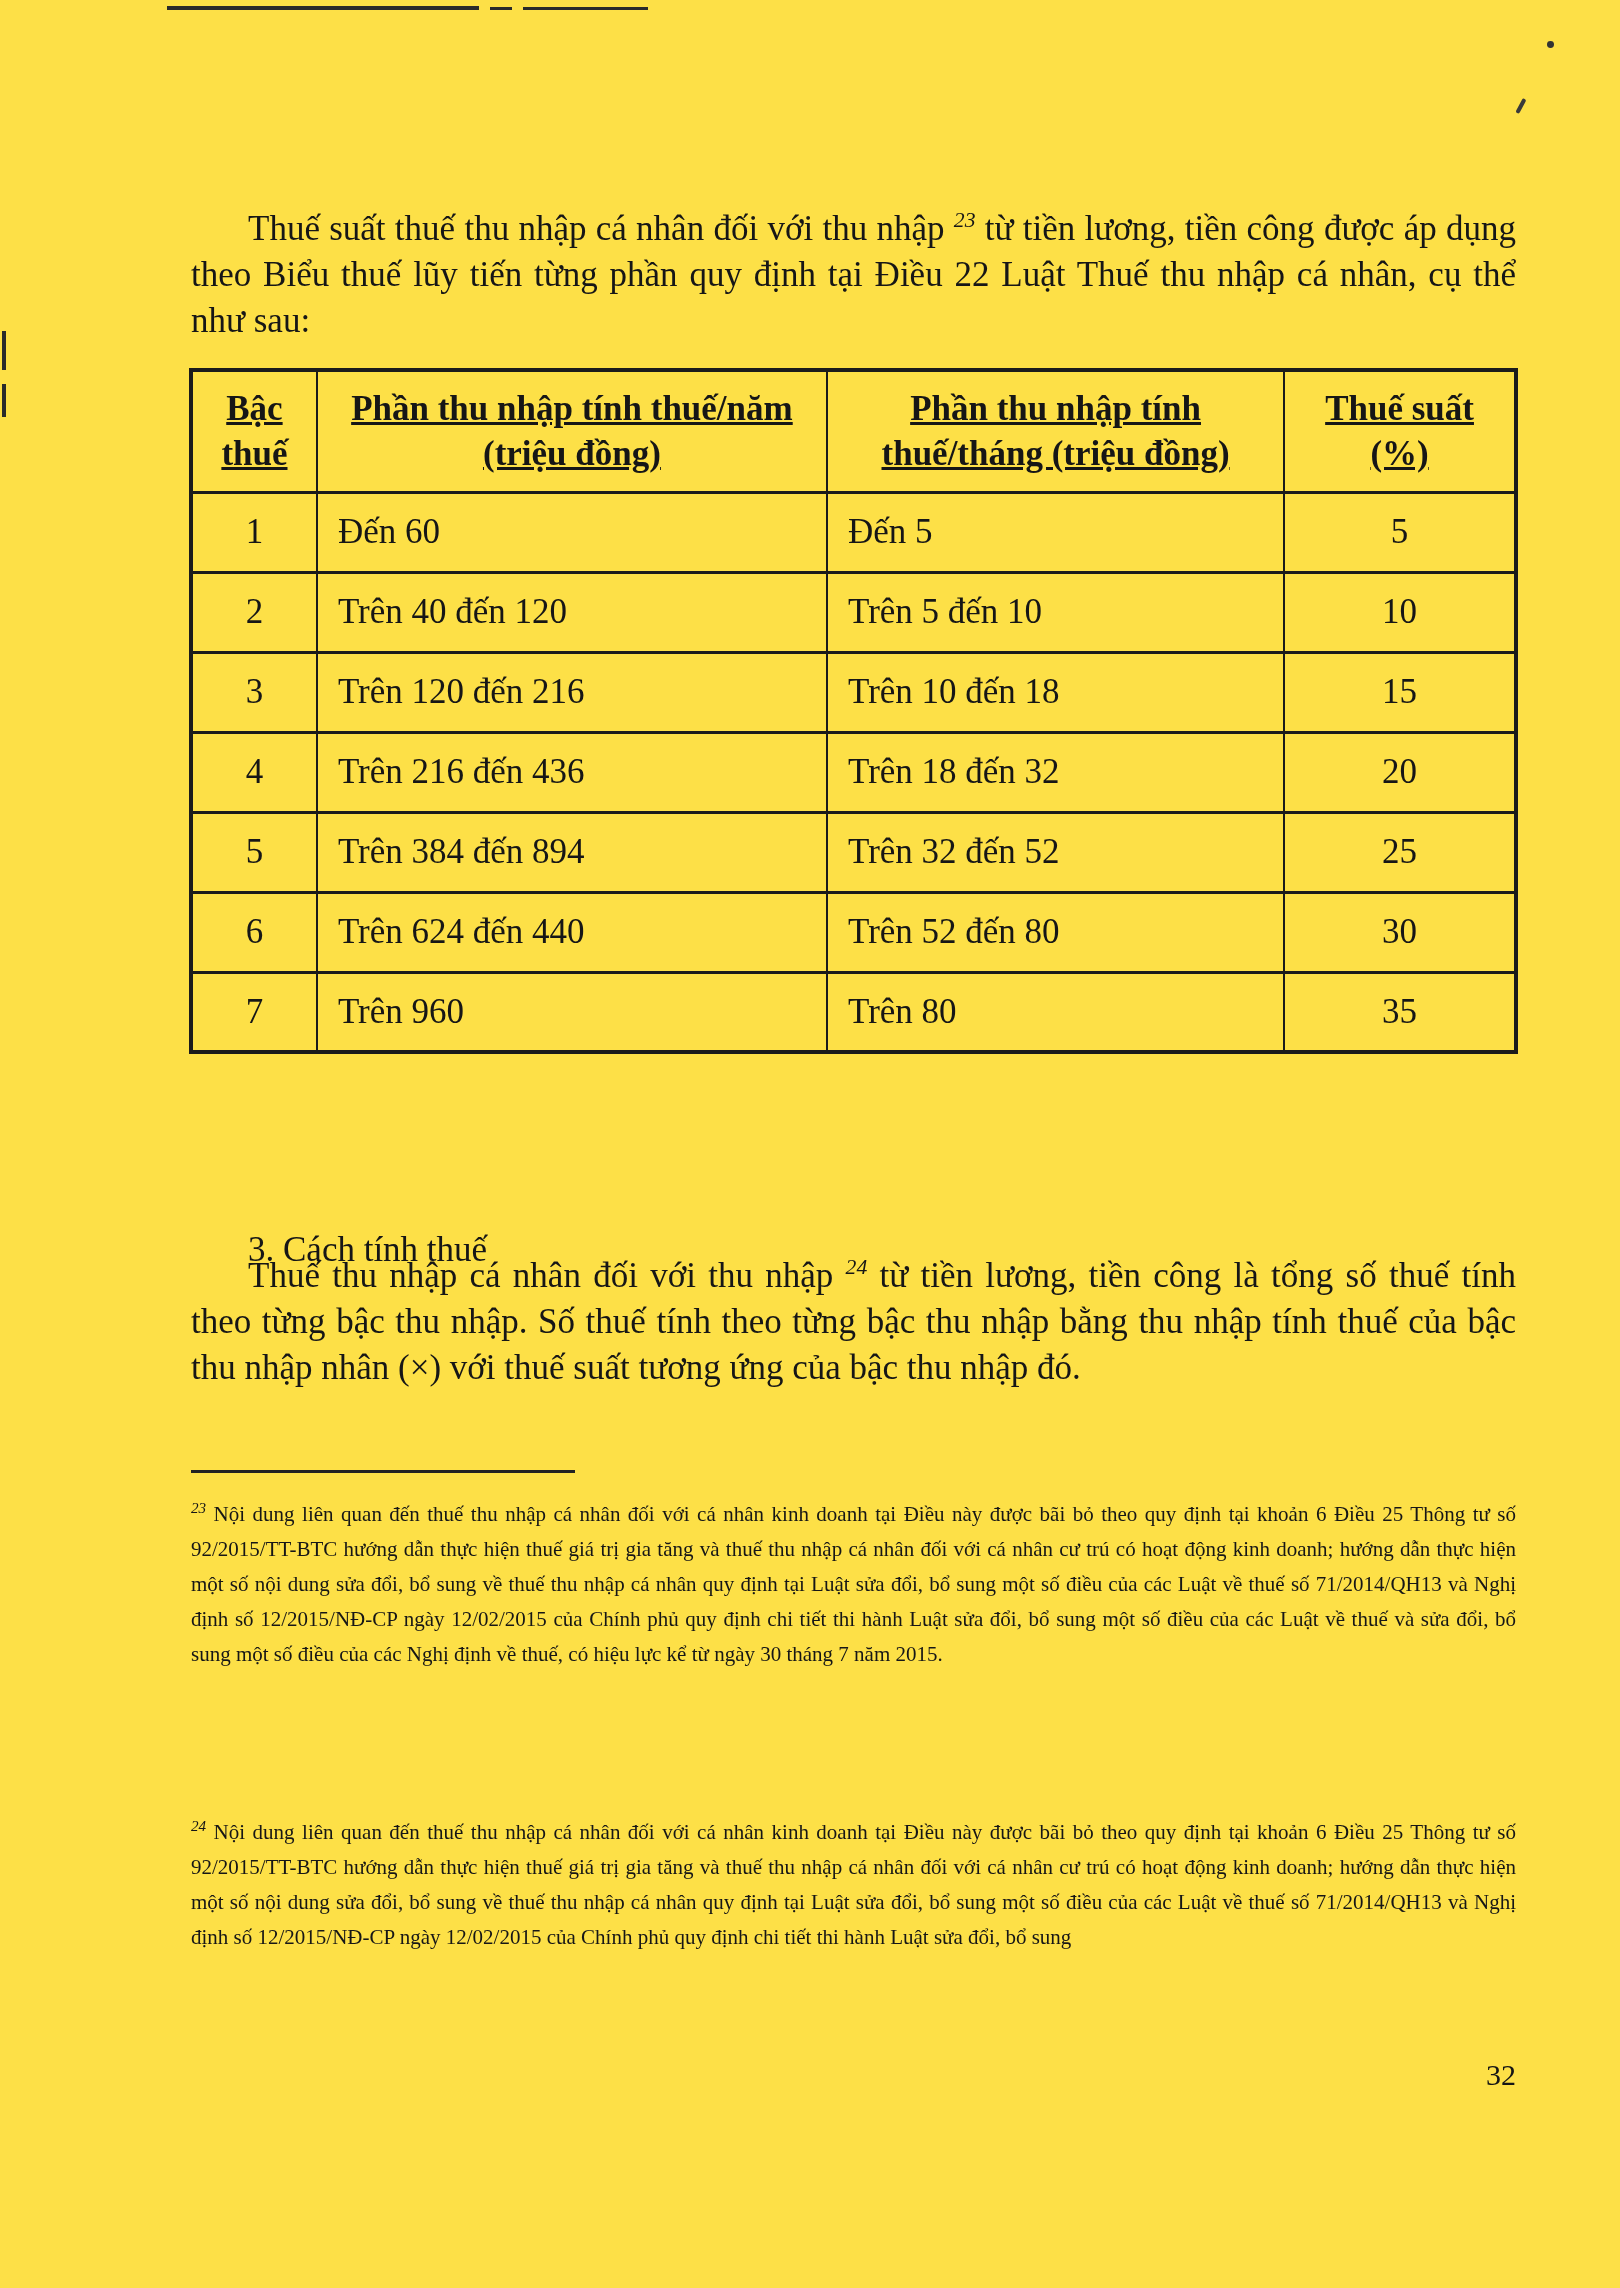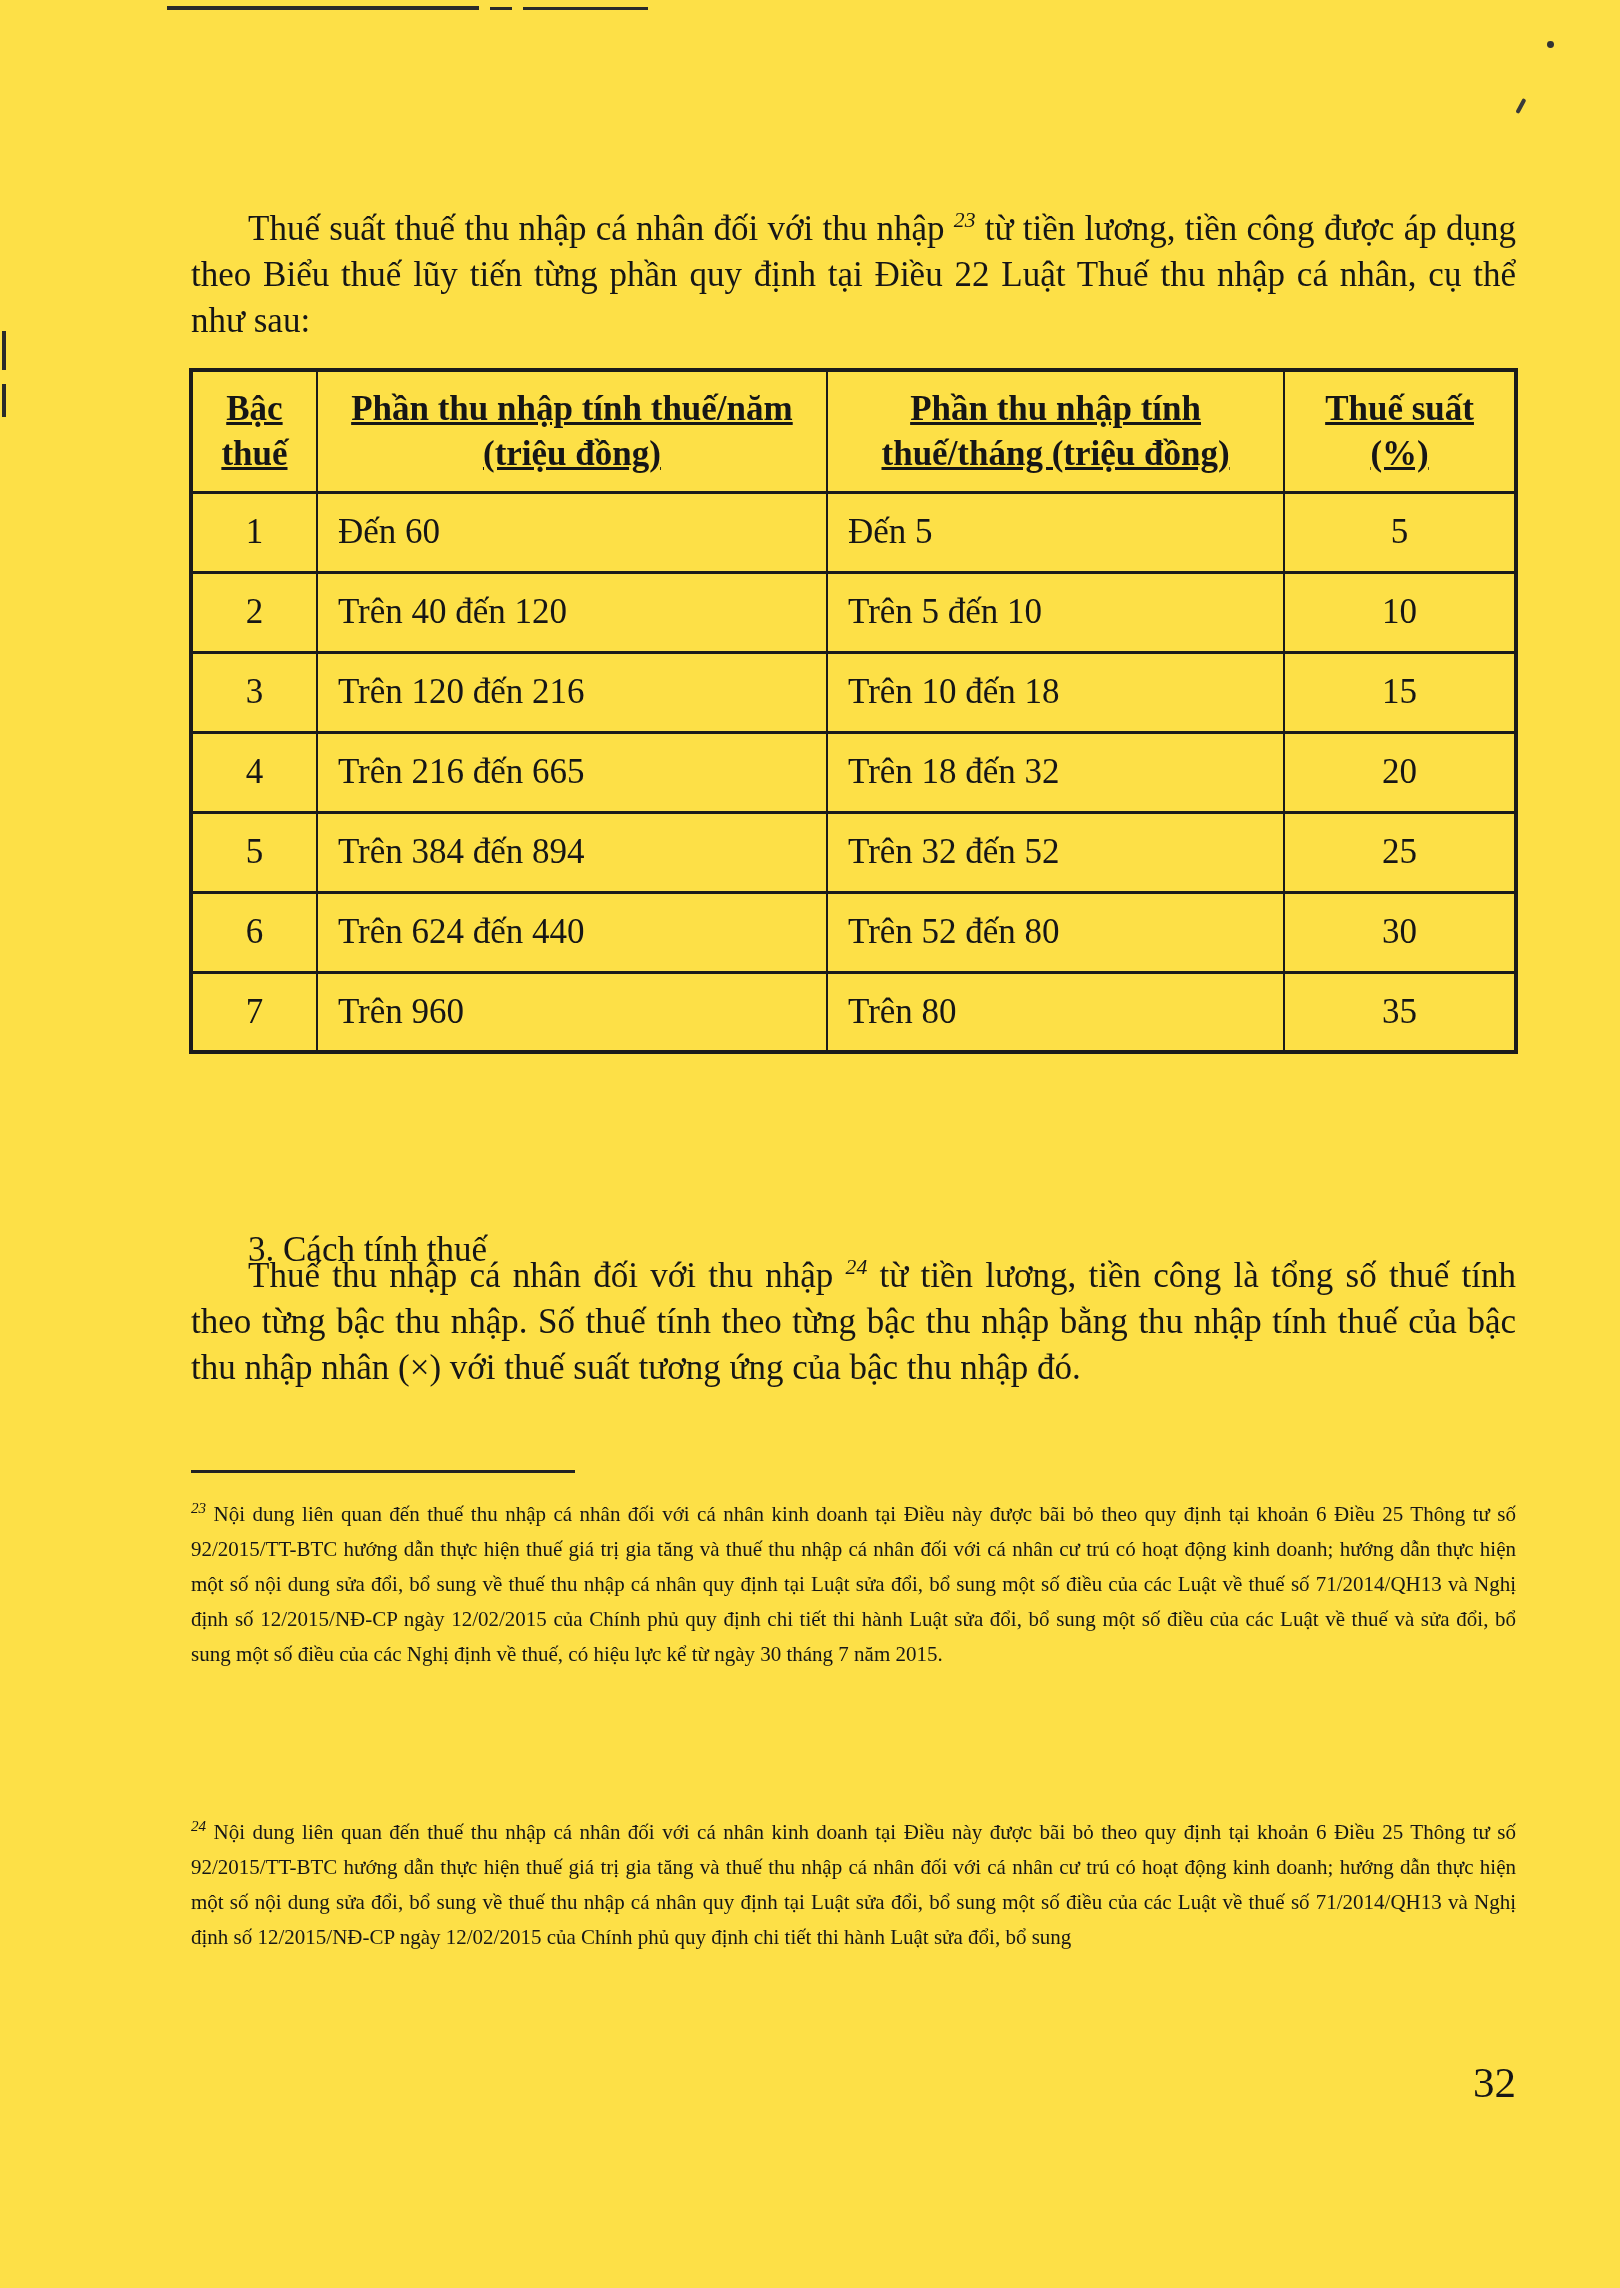--- a/index.html
+++ b/index.html
@@ -166,7 +166,7 @@
       </tr>
       <tr>
         <td class="cell-level">4</td>
-        <td class="cell-year">Trên 216 đến 665</td>
+        <td class="cell-year">Trên 216 đến 436</td>
         <td class="cell-month">Trên 18 đến 32</td>
         <td class="cell-rate">20</td>
       </tr>

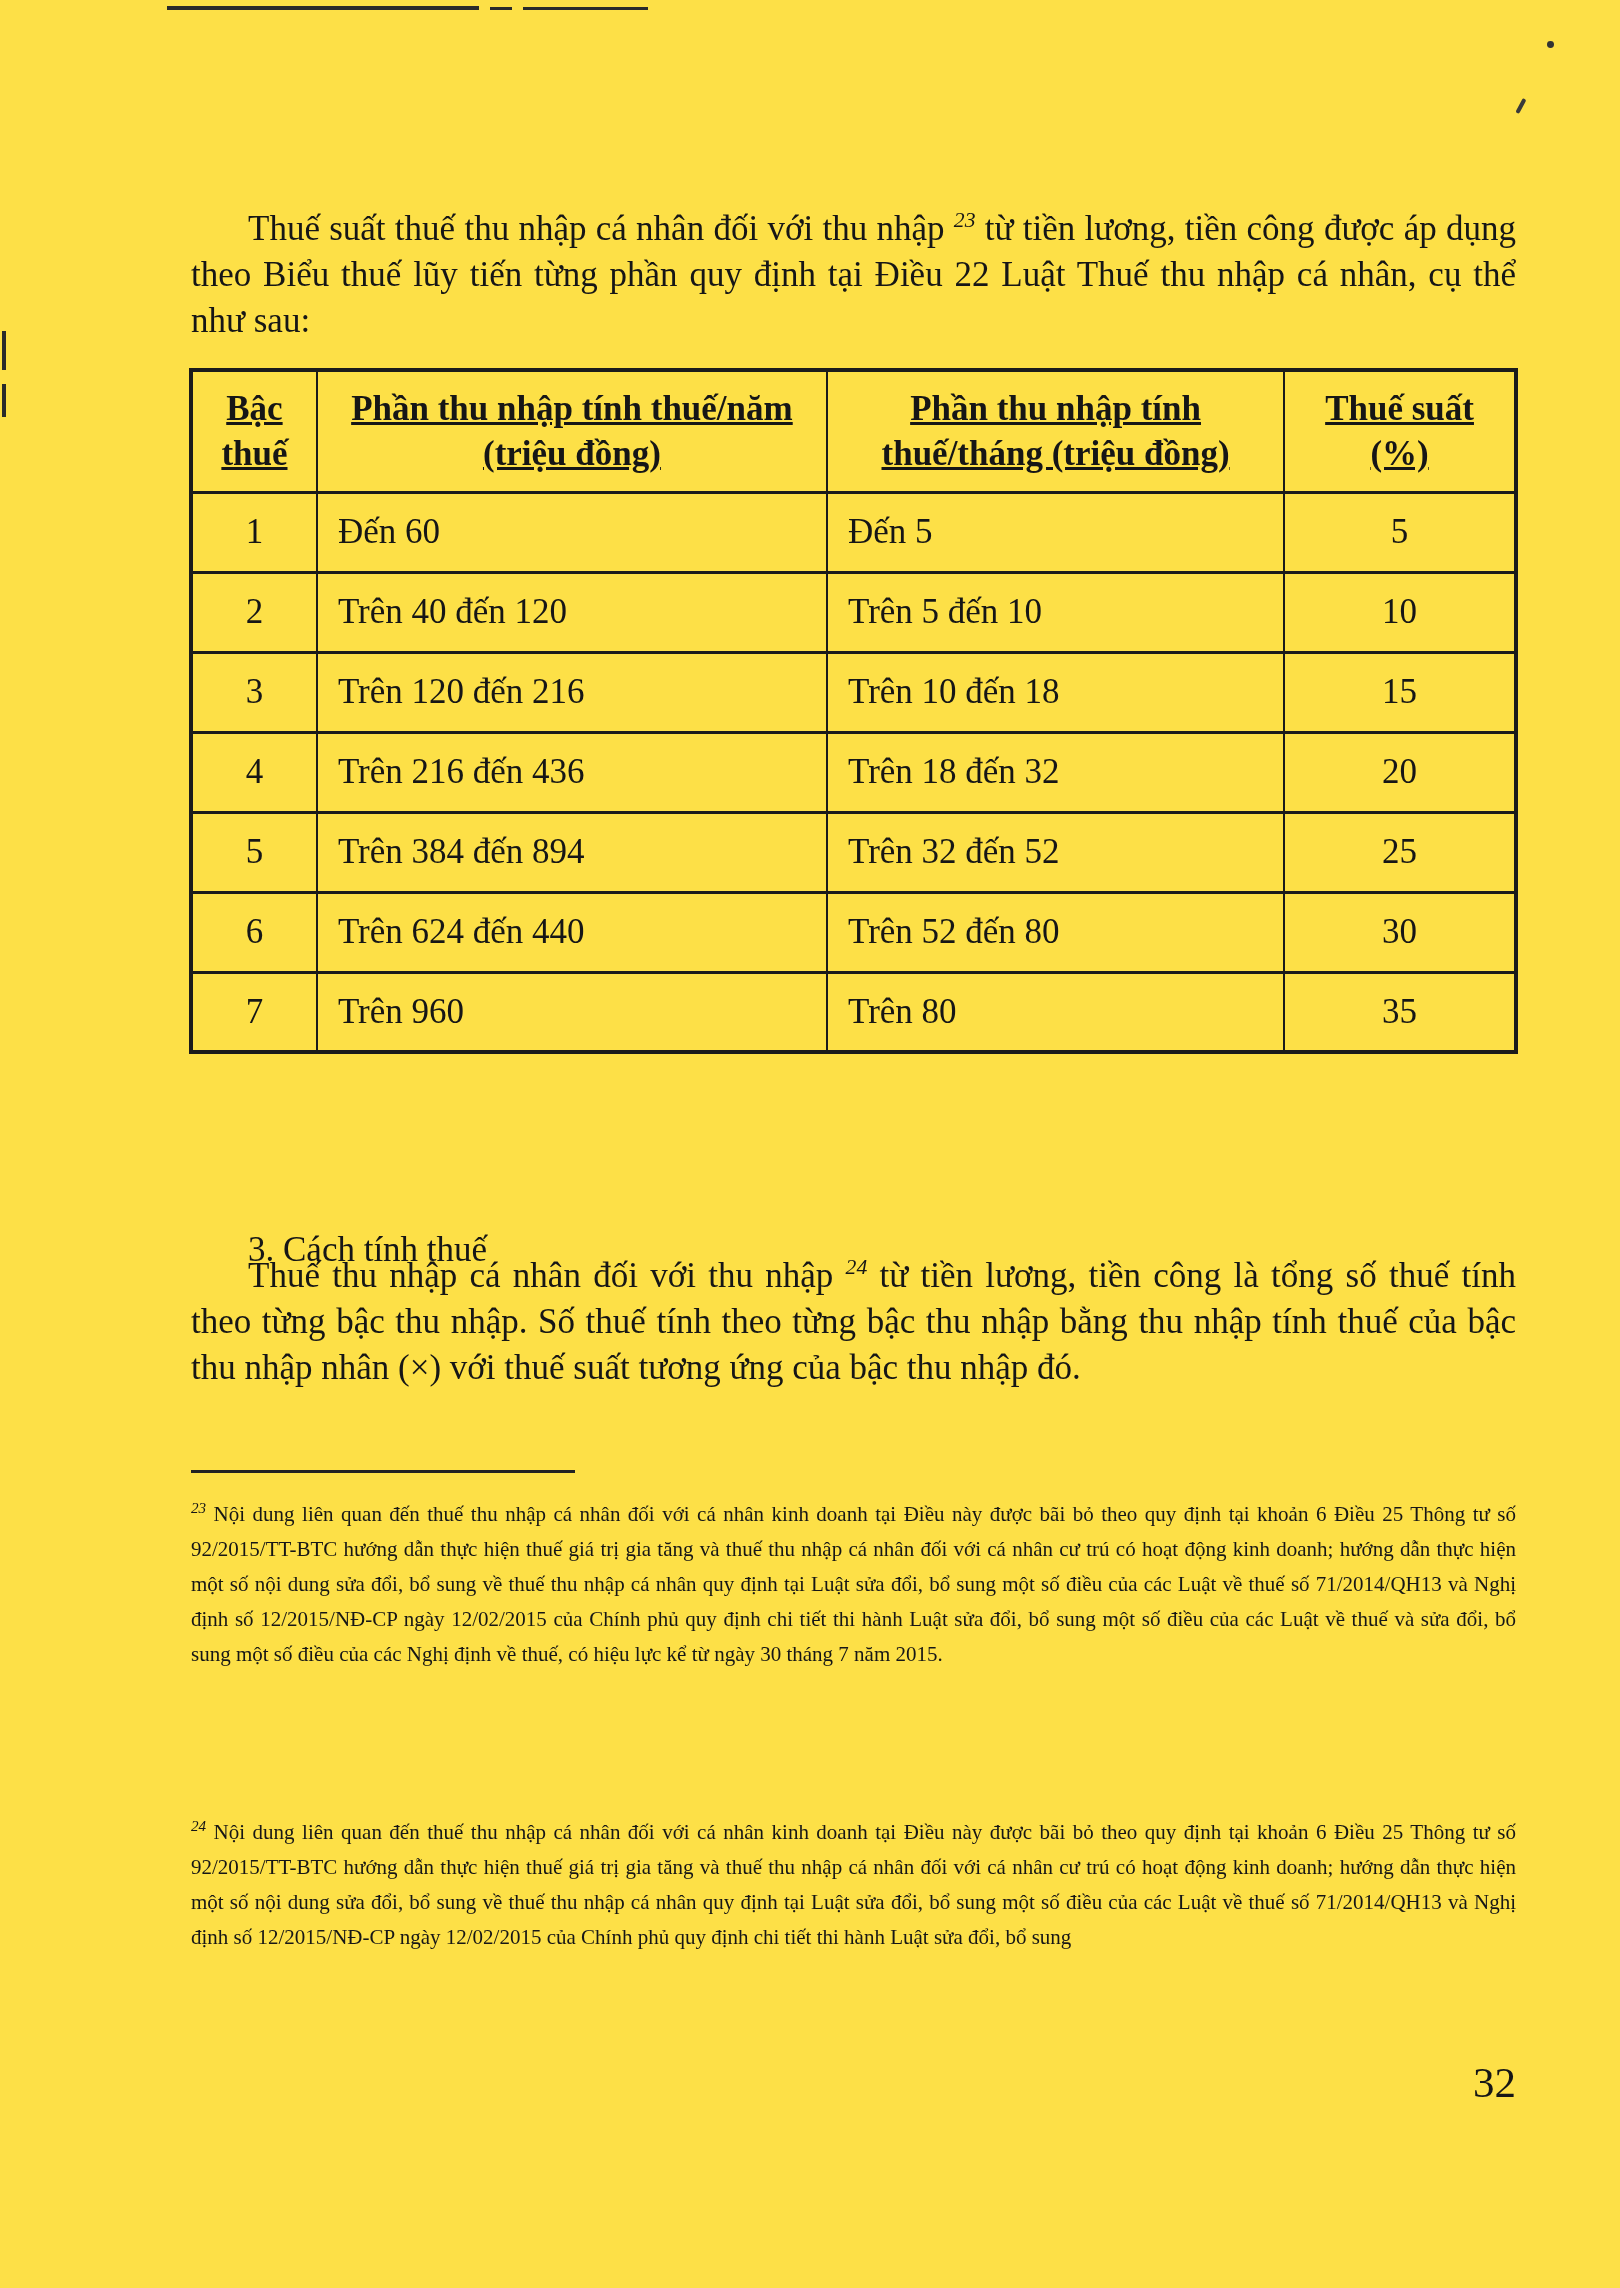--- a/index.html
+++ b/index.html
@@ -106,7 +106,7 @@
     top: 2058px;
     width: 1325px;
     text-align: right;
-    font-size: 43px;
+    font-size: 30px;
   }
 </style>
 </head>

